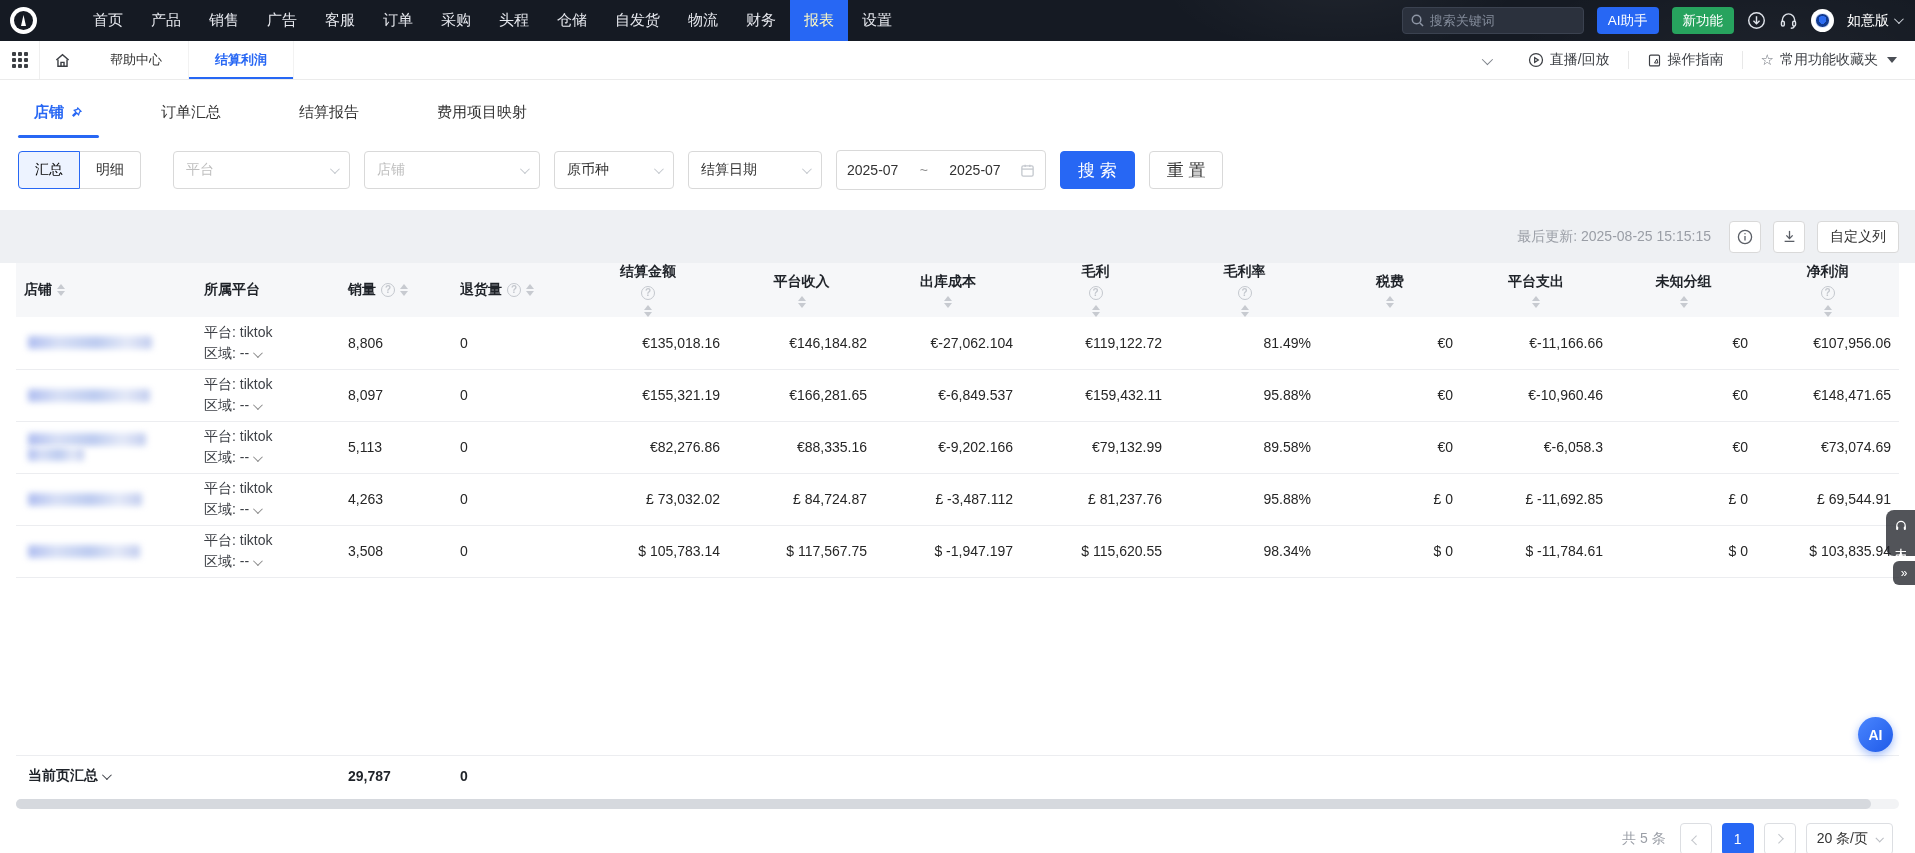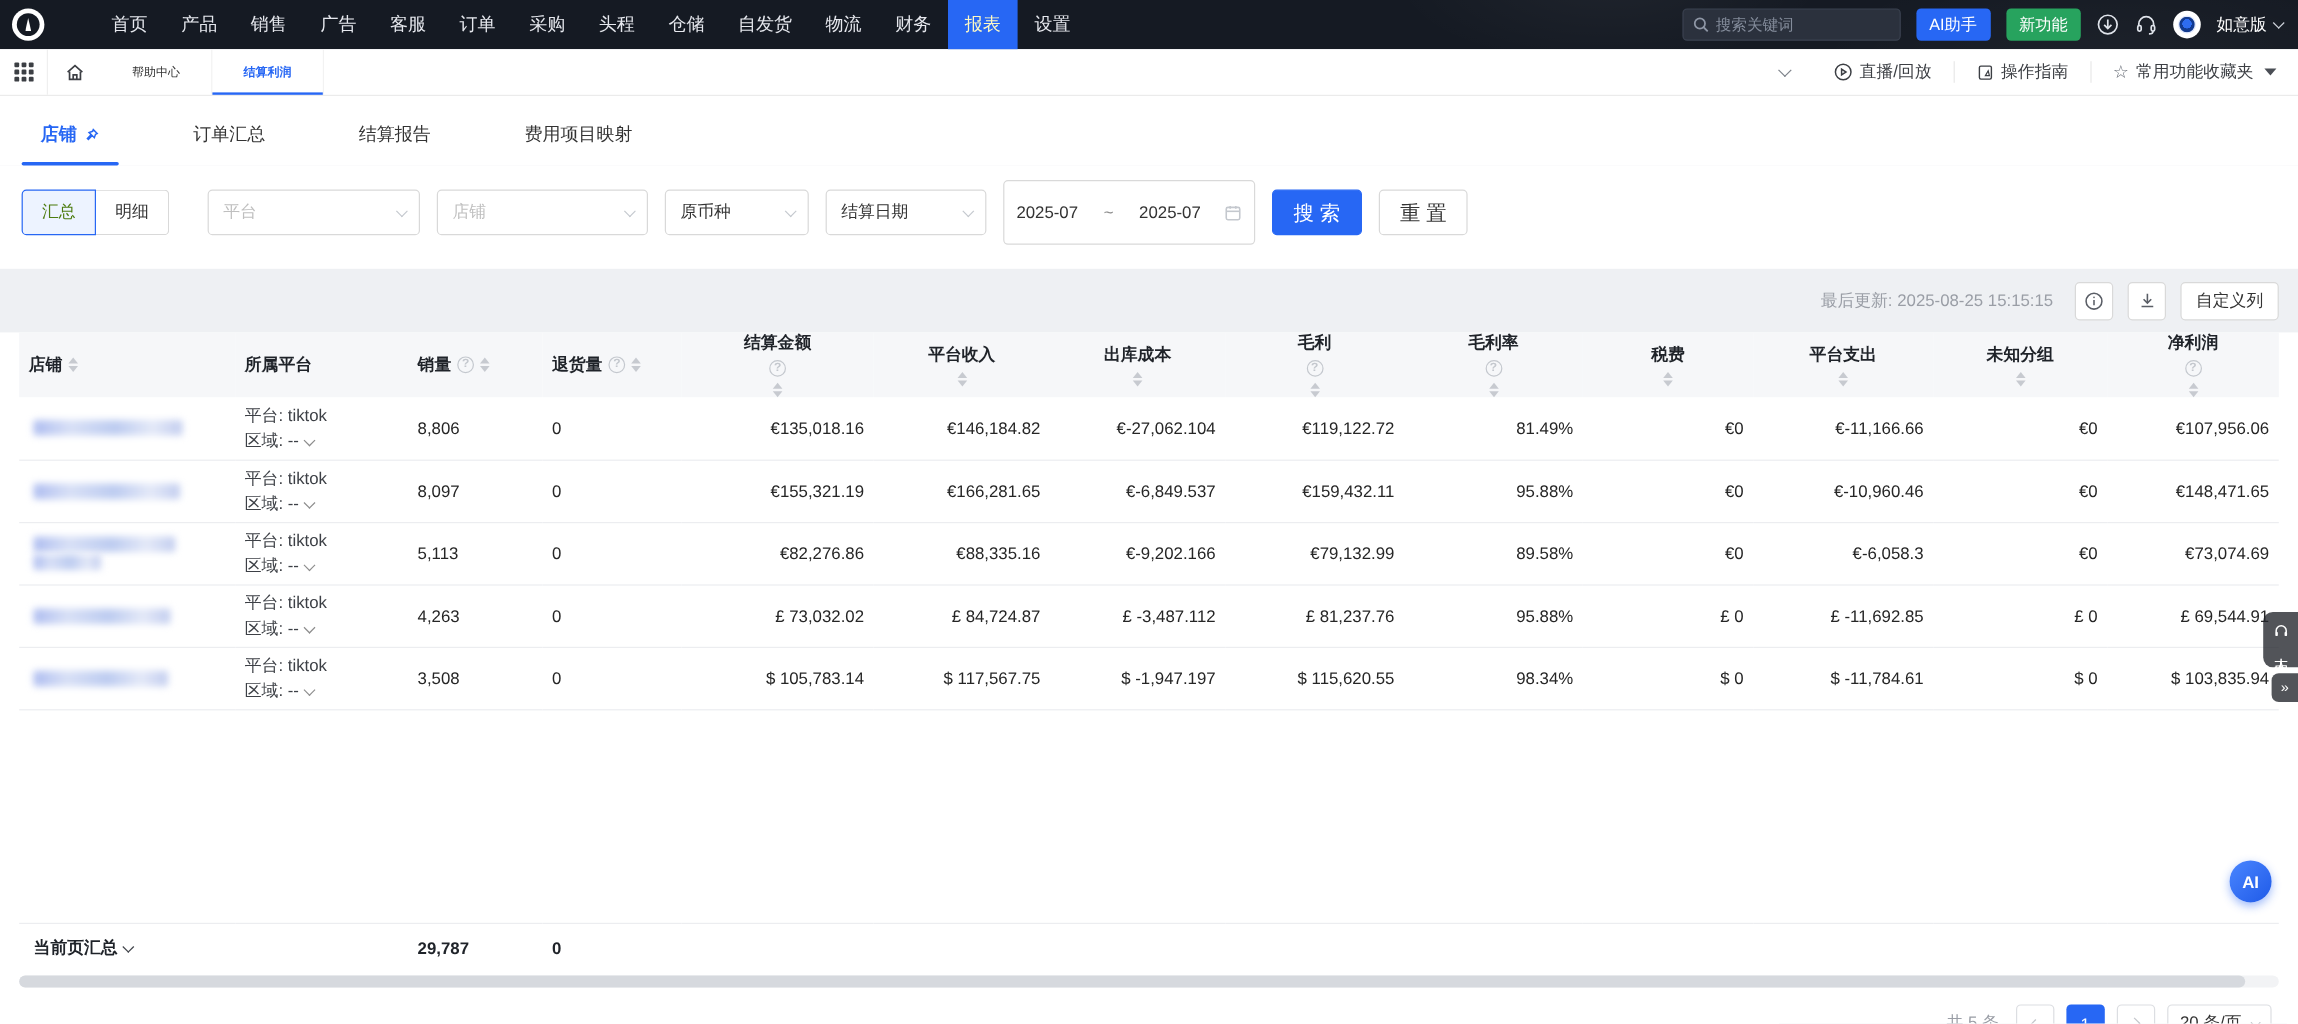--- a/index.html
+++ b/index.html
@@ -32,7 +32,7 @@
   .secondbar { height:39px; background:#fff; border-bottom:1px solid #ebebeb; display:flex; align-items:stretch; }
   .sb-left { display:flex; align-items:stretch; }
   .sb-iconcell { width:40px; display:flex; align-items:center; justify-content:center; border-right:1px solid #efefef; color:#3c3f44; cursor:pointer; }
-  .sb-tab { display:flex; align-items:center; padding:0 26px; font-size:10px; color:#333; border-right:1px solid #f2f2f2; cursor:pointer; position:relative; }
+  .sb-tab { display:flex; align-items:center; padding:0 26px; font-size:13px; color:#333; border-right:1px solid #f2f2f2; cursor:pointer; position:relative; }
   .sb-tab.active { color:#2767f4; font-weight:bold; }
   .sb-tab.active::after { content:""; position:absolute; left:0; right:0; bottom:0; height:2px; background:#2767f4; }
   .sb-right { margin-left:auto; display:flex; align-items:center; gap:0; }

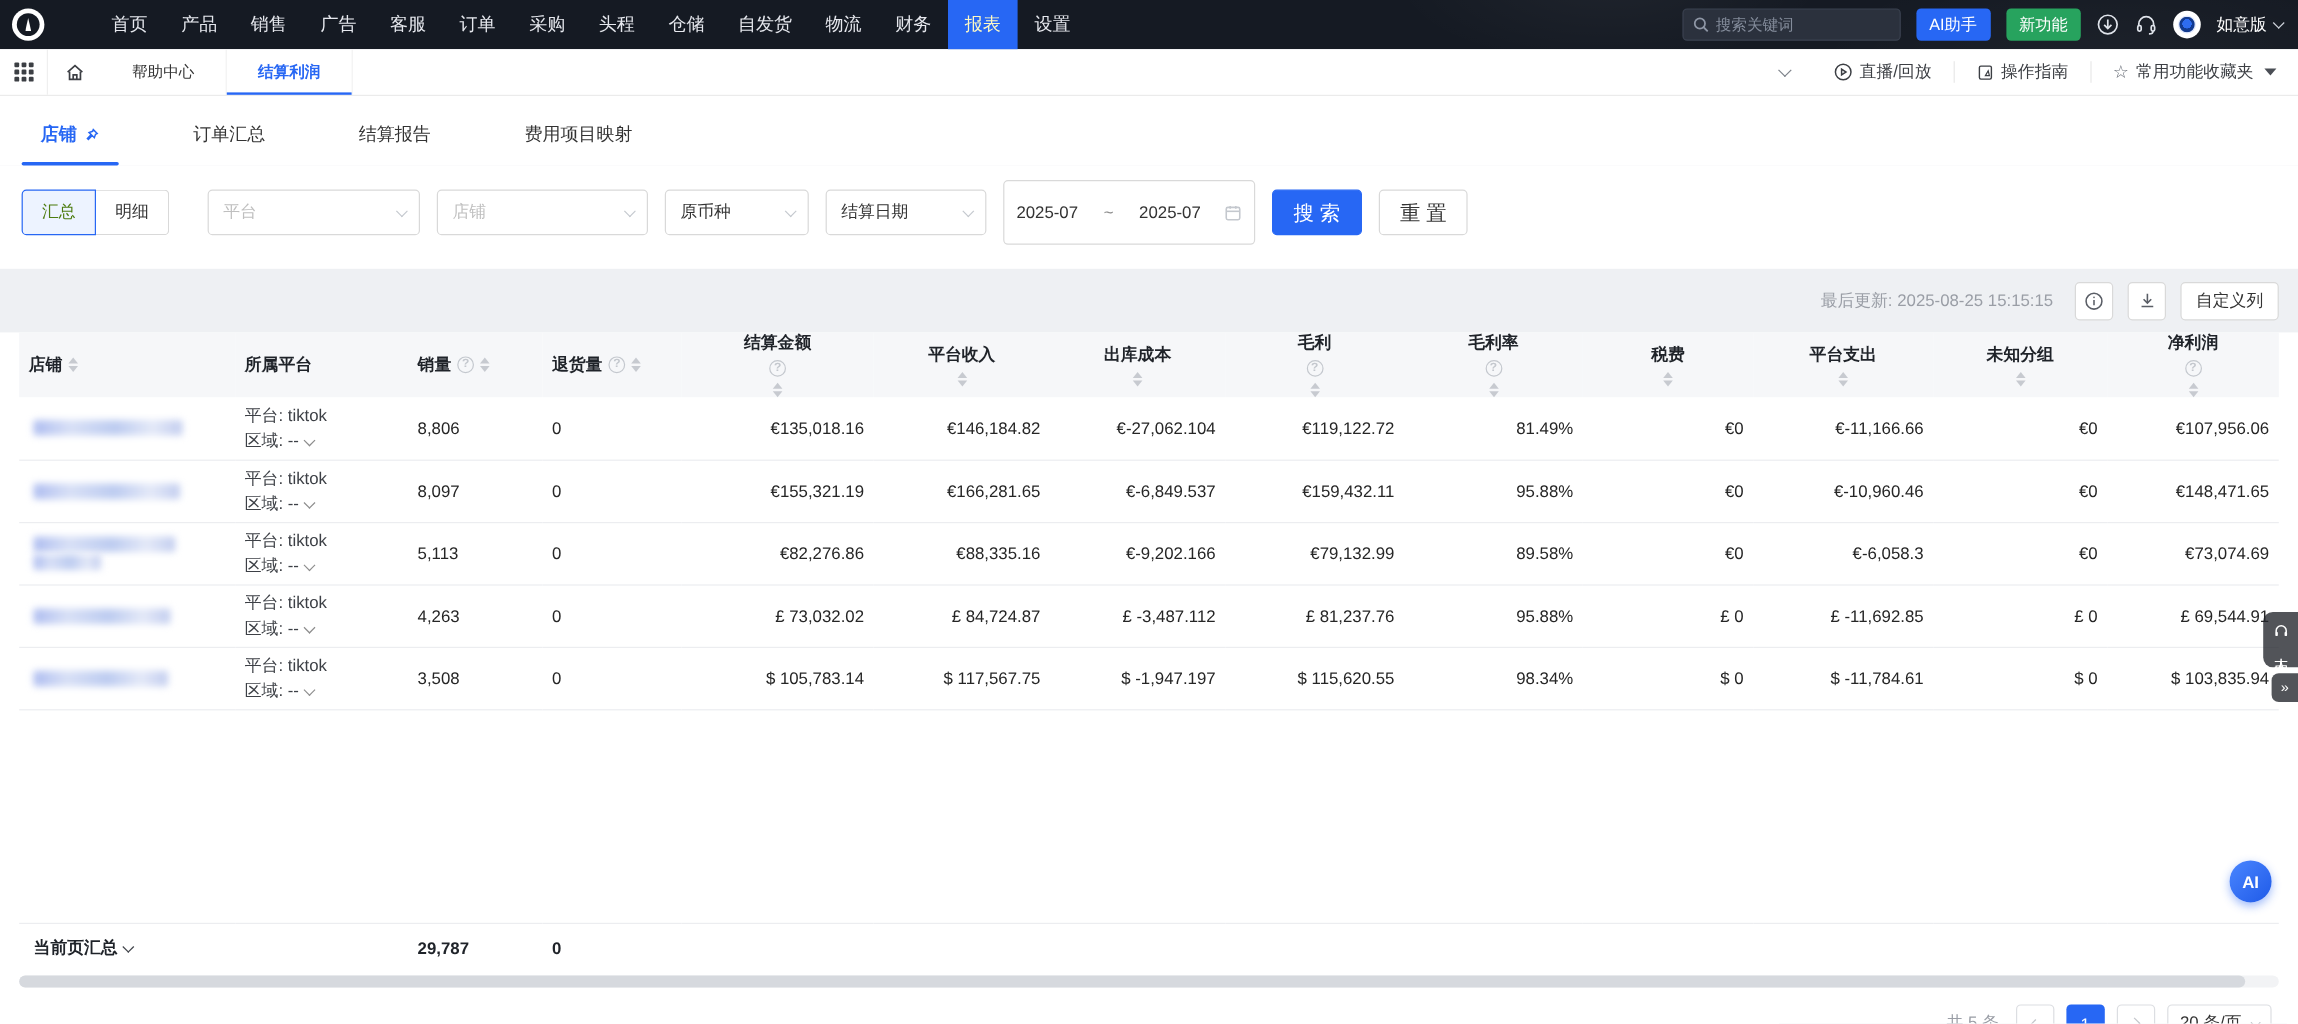--- a/index.html
+++ b/index.html
@@ -53,7 +53,7 @@
   .seg-btn { height:38px; padding:0 16px; font-size:14px; border:1px solid #d9d9d9; background:#fff; color:#333; cursor:pointer; display:flex; align-items:center; }
   .seg-btn.first { border-radius:4px 0 0 4px; }
   .seg-btn.last { border-radius:0 4px 4px 0; border-left:none; }
-  .seg-btn.active { background:#edf3ff; border:1px solid #2767f4; color:#4d7c0f; }
+  .seg-btn.active { background:#edf3ff; border:1px solid #2767f4; color:#000000; }
   .selectbox { height:38px; border:1px solid #d9d9d9; border-radius:4px; background:#fff; display:flex; align-items:center; justify-content:space-between; padding:0 12px; font-size:14px; cursor:pointer; }
   .selectbox .ph { color:#bfbfbf; }
   .selectbox .val { color:#333; }

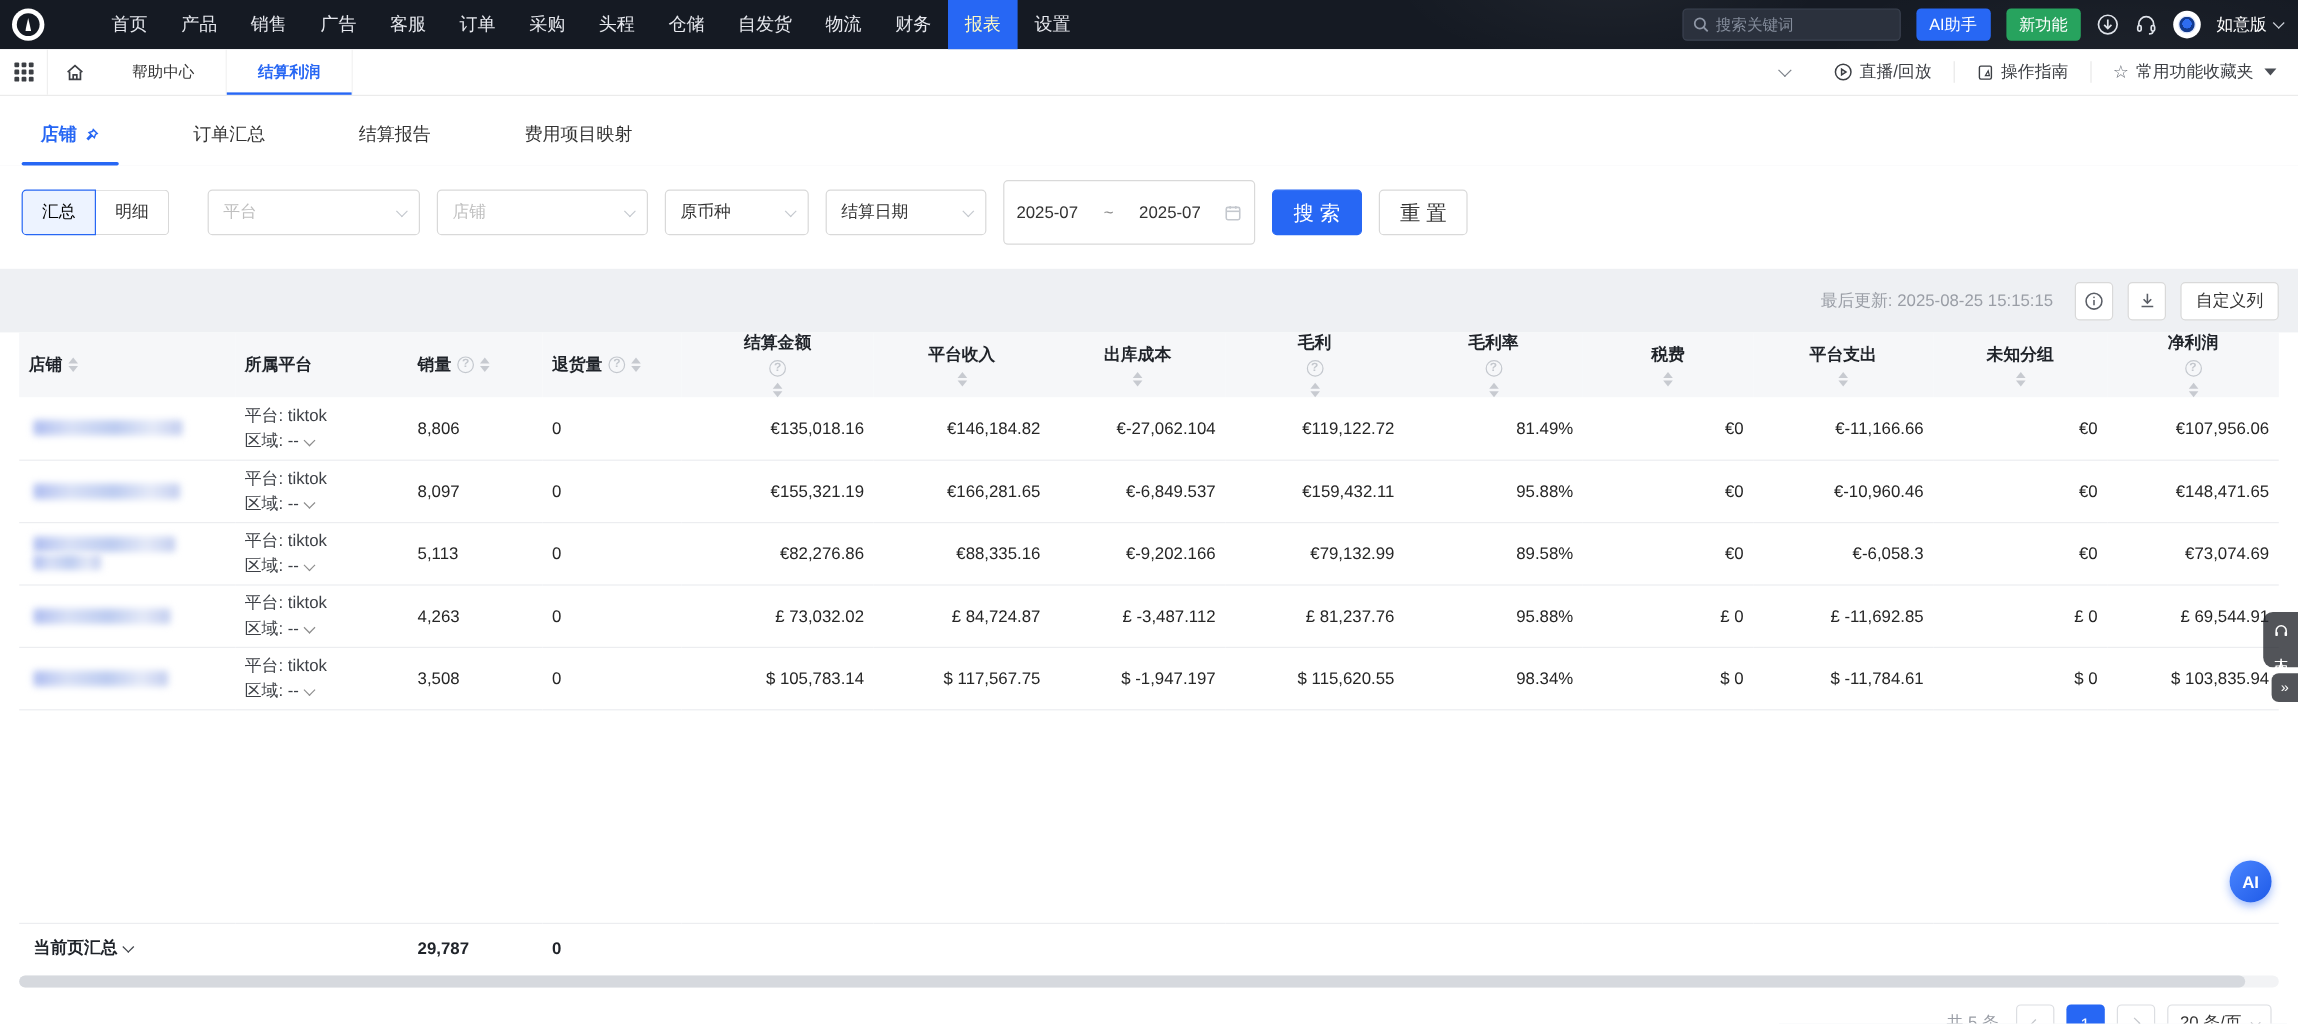--- a/index.html
+++ b/index.html
@@ -61,7 +61,7 @@
   .w-shop { width:176px; }
   .w-currency { width:120px; }
   .w-date { width:134px; }
-  .rangebox { width:210px; height:54px; border:1px solid #d9d9d9; border-radius:4px; background:#fff; display:flex; align-items:center; justify-content:space-between; padding:0 10px; font-size:14px; color:#333; cursor:pointer; }
+  .rangebox { width:210px; height:40px; border:1px solid #d9d9d9; border-radius:4px; background:#fff; display:flex; align-items:center; justify-content:space-between; padding:0 10px; font-size:14px; color:#333; cursor:pointer; }
   .tilde { color:#8c8c8c; padding:0 2px; }
   .btn { height:38px; border-radius:4px; font-size:17px; padding:0 17px; cursor:pointer; }
   .btn-primary { background:#2767f4; border:1px solid #2767f4; color:#fff; }

